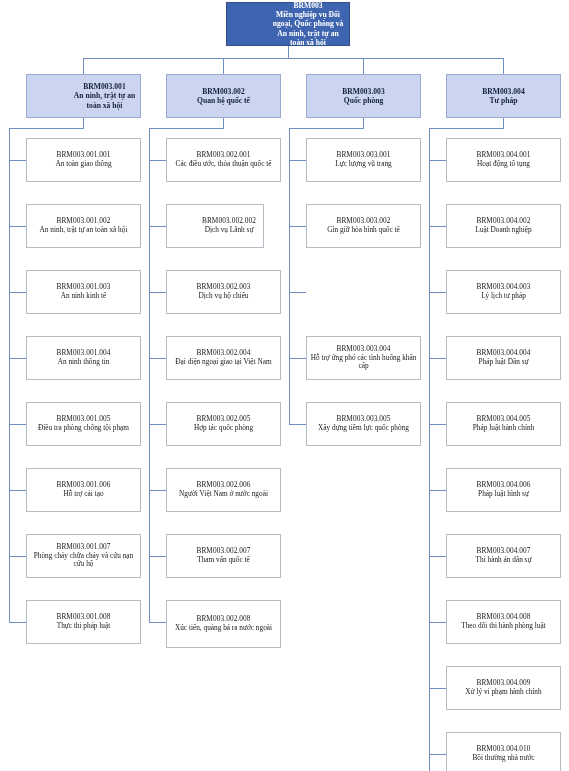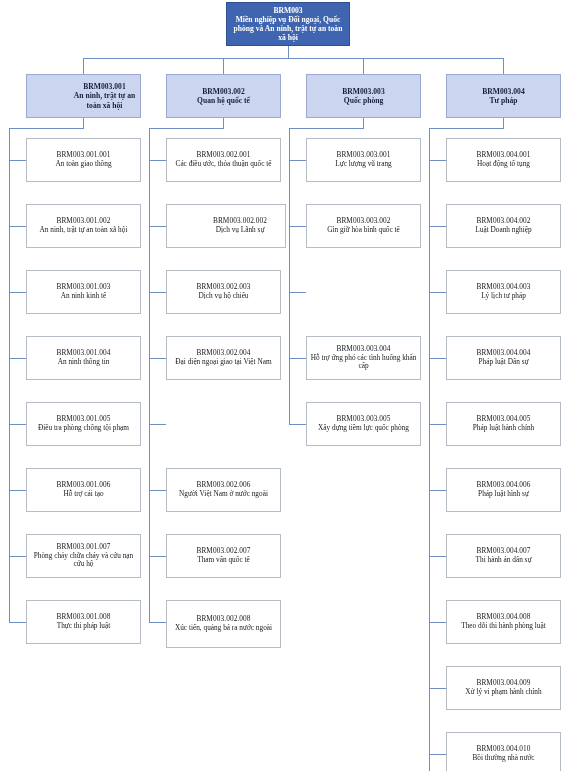--- a/index.html
+++ b/index.html
@@ -126,7 +126,7 @@
       <line x1="429" y1="754" x2="446" y2="754" stroke="#6f8ec4" stroke-width="1" shape-rendering="crispEdges"></line>
       <line x1="429" y1="820" x2="446" y2="820" stroke="#6f8ec4" stroke-width="1" shape-rendering="crispEdges"></line>
     </svg>
-<div class="node root" style="left: 226px; top: 2px; width: 124px; height: 44px;">
+<div class="node root" style="left: 226px; top: 2px; width: 124px; height: 44px; padding-left: 40px;">
       <div class="lines">
         <span class="code">BRM003</span>
         <span class="label">Miền nghiệp vụ Đối ngoại, Quốc phòng và An ninh, trật tự an toàn xã hội</span>

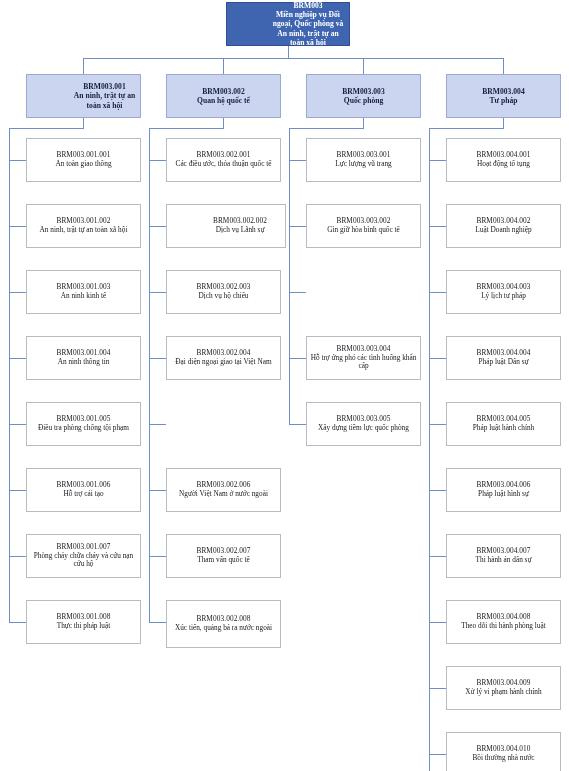--- a/index.html
+++ b/index.html
@@ -198,7 +198,7 @@
         <span class="label">Các điều ước, thỏa thuận quốc tế</span>
       </div>
     </div>
-    <div class="node leaf" style="left: 166px; top: 204px; width: 120px; height: 44px; padding-left: 28px;">
+    <div class="node leaf" style="left: 166px; top: 204px; width: 98px; height: 44px; padding-left: 28px;">
       <div class="lines">
         <span class="code">BRM003.002.002</span>
         <span class="label">Dịch vụ Lãnh sự</span>

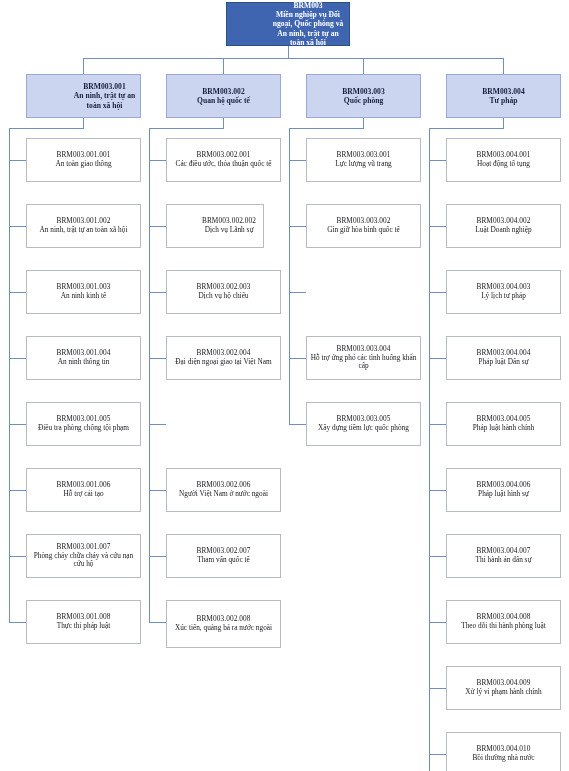--- a/index.html
+++ b/index.html
@@ -216,6 +216,12 @@
         <span class="label">Đại diện ngoại giao tại Việt Nam</span>
       </div>
     </div>
+    <div class="node leaf" style="left: 166px; top: 402px; width: 115px; height: 44px;">
+      <div class="lines">
+        <span class="code">BRM003.002.005</span>
+        <span class="label">Hợp tác quốc phòng</span>
+      </div>
+    </div>
     <div class="node leaf" style="left: 166px; top: 468px; width: 115px; height: 44px;">
       <div class="lines">
         <span class="code">BRM003.002.006</span>

